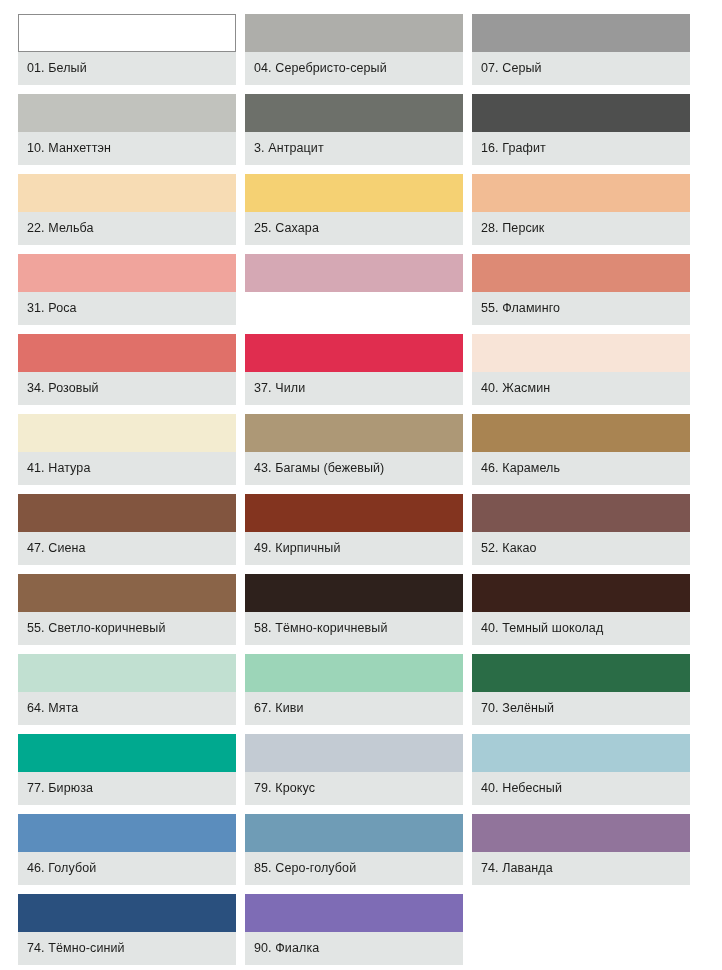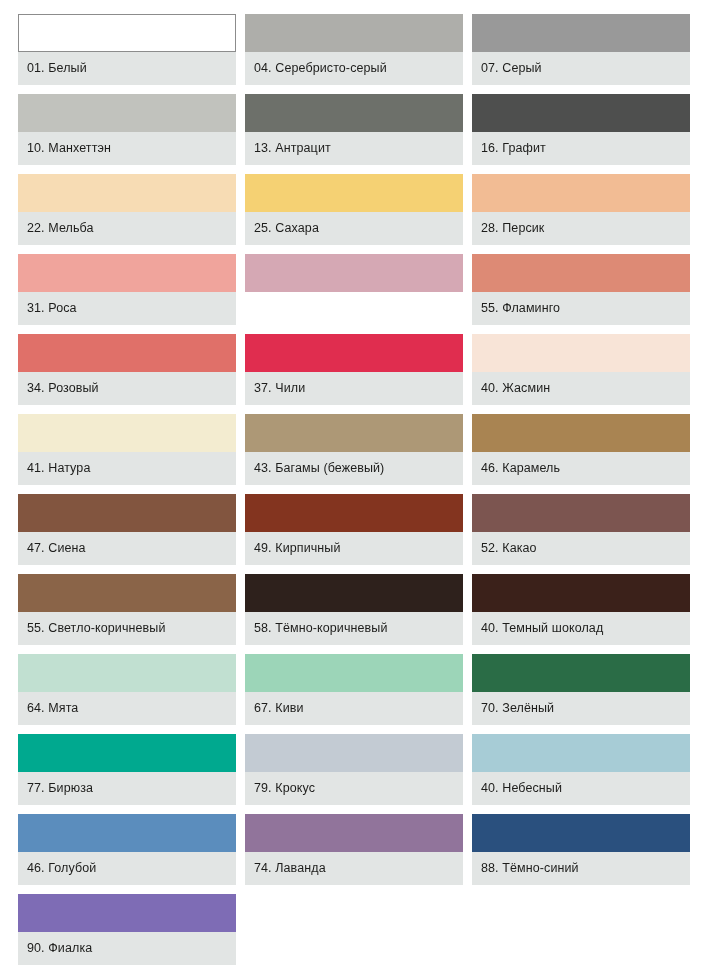--- a/index.html
+++ b/index.html
@@ -84,7 +84,7 @@
     </div>
     <div class="swatch">
       <div class="swatch-color" style="background-color: rgb(109, 112, 106);"></div>
-      <div class="swatch-label">13. Антрацит</div>
+      <div class="swatch-label">3. Антрацит</div>
     </div>
     <div class="swatch">
       <div class="swatch-color" style="background-color: rgb(78, 79, 78);"></div>

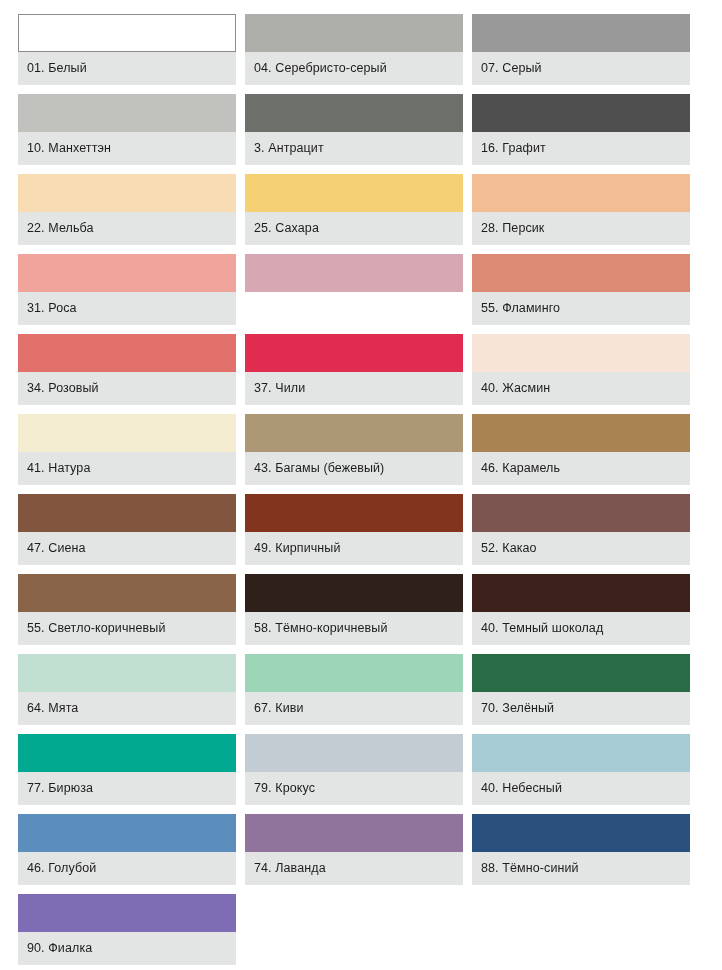--- a/index.html
+++ b/index.html
@@ -190,6 +190,10 @@
       <div class="swatch-label">46. Голубой</div>
     </div>
     <div class="swatch">
+      <div class="swatch-color" style="background-color: rgb(111, 156, 182);"></div>
+      <div class="swatch-label">85. Серо-голубой</div>
+    </div>
+    <div class="swatch">
       <div class="swatch-color" style="background-color: rgb(145, 116, 155);"></div>
       <div class="swatch-label">74. Лаванда</div>
     </div>

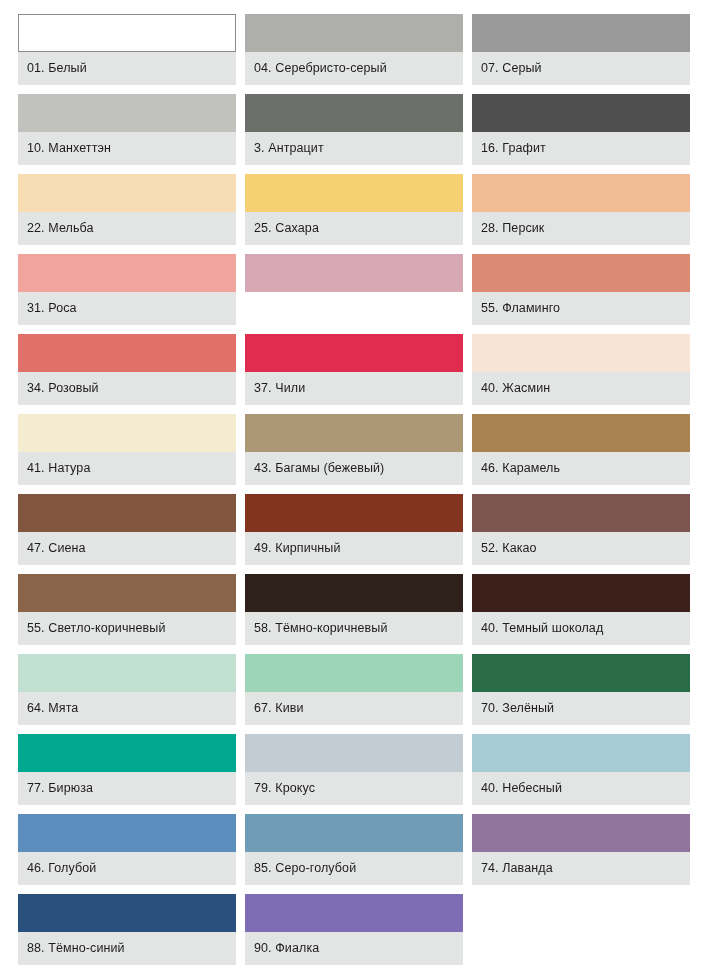--- a/index.html
+++ b/index.html
@@ -199,7 +199,7 @@
     </div>
     <div class="swatch">
       <div class="swatch-color" style="background-color: rgb(42, 80, 126);"></div>
-      <div class="swatch-label">88. Тёмно-синий</div>
+      <div class="swatch-label">74. Тёмно-синий</div>
     </div>
     <div class="swatch">
       <div class="swatch-color" style="background-color: rgb(126, 108, 181);"></div>

